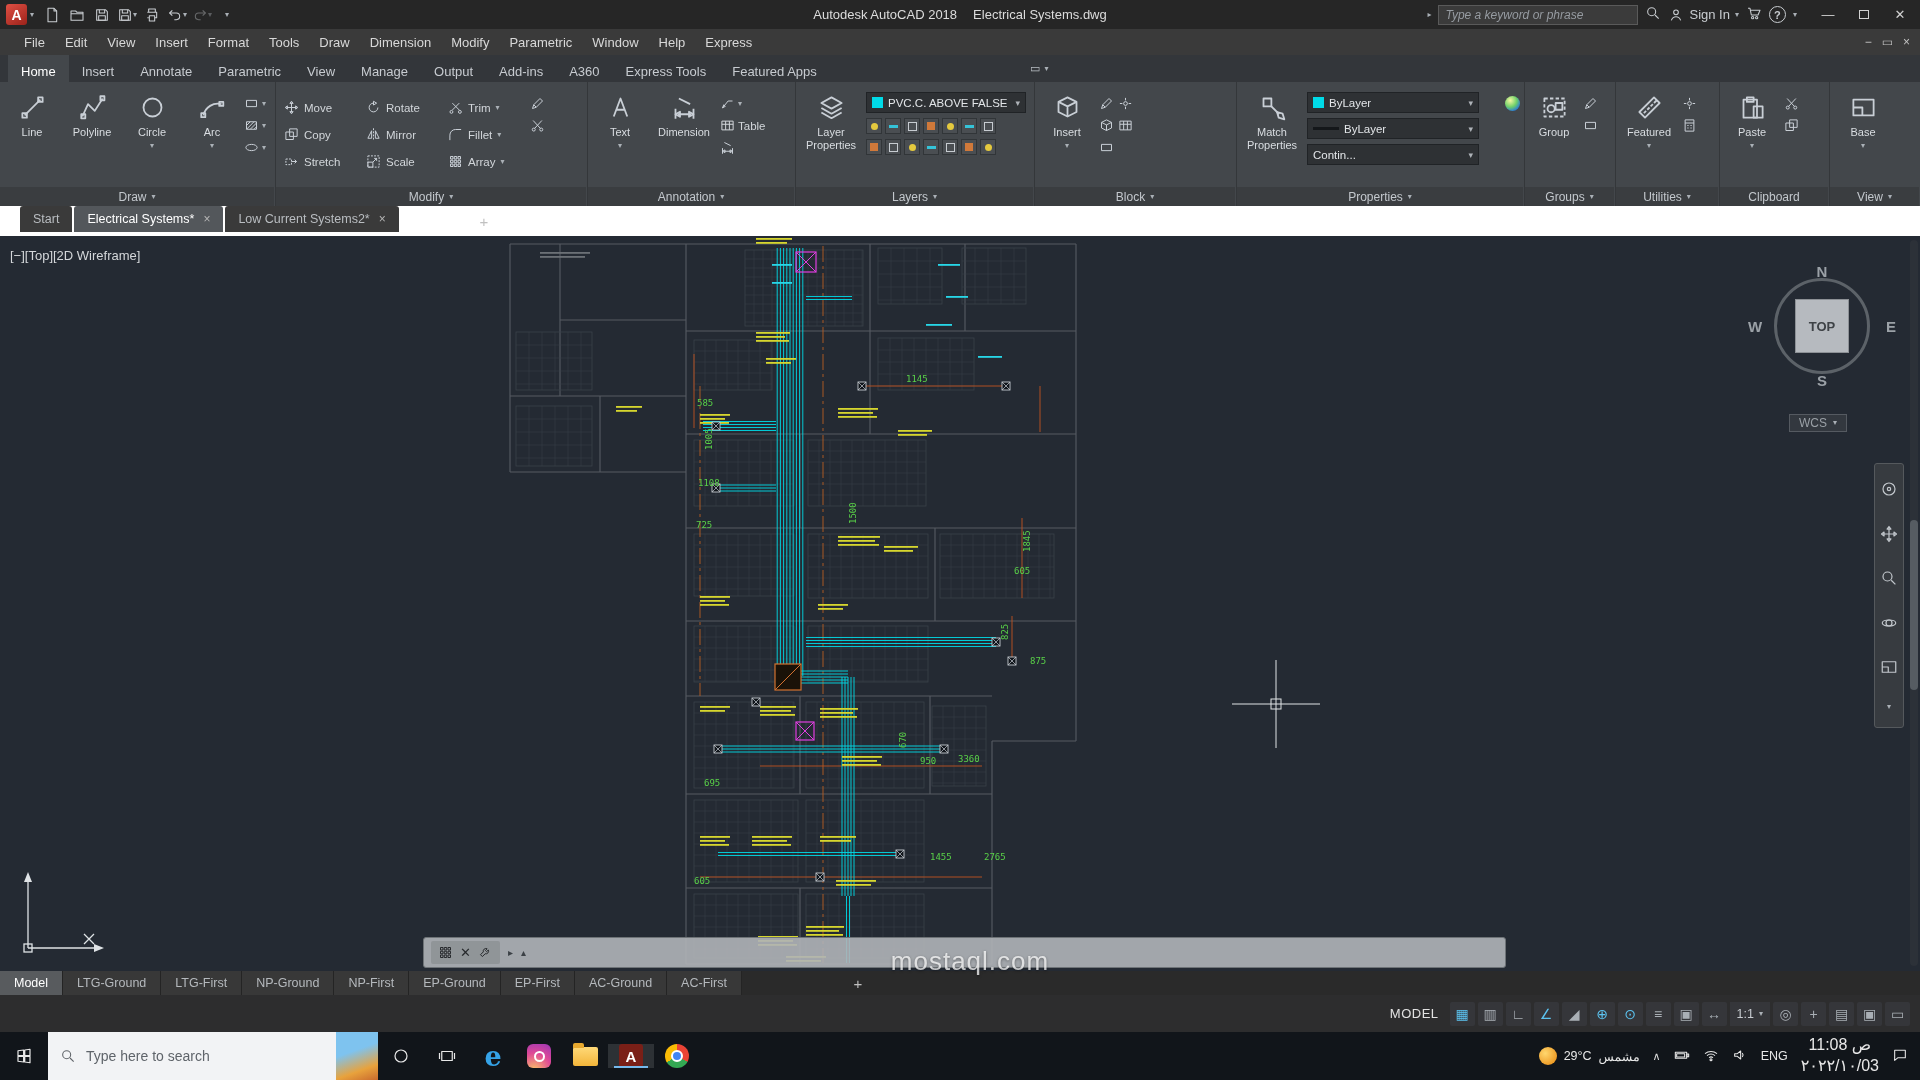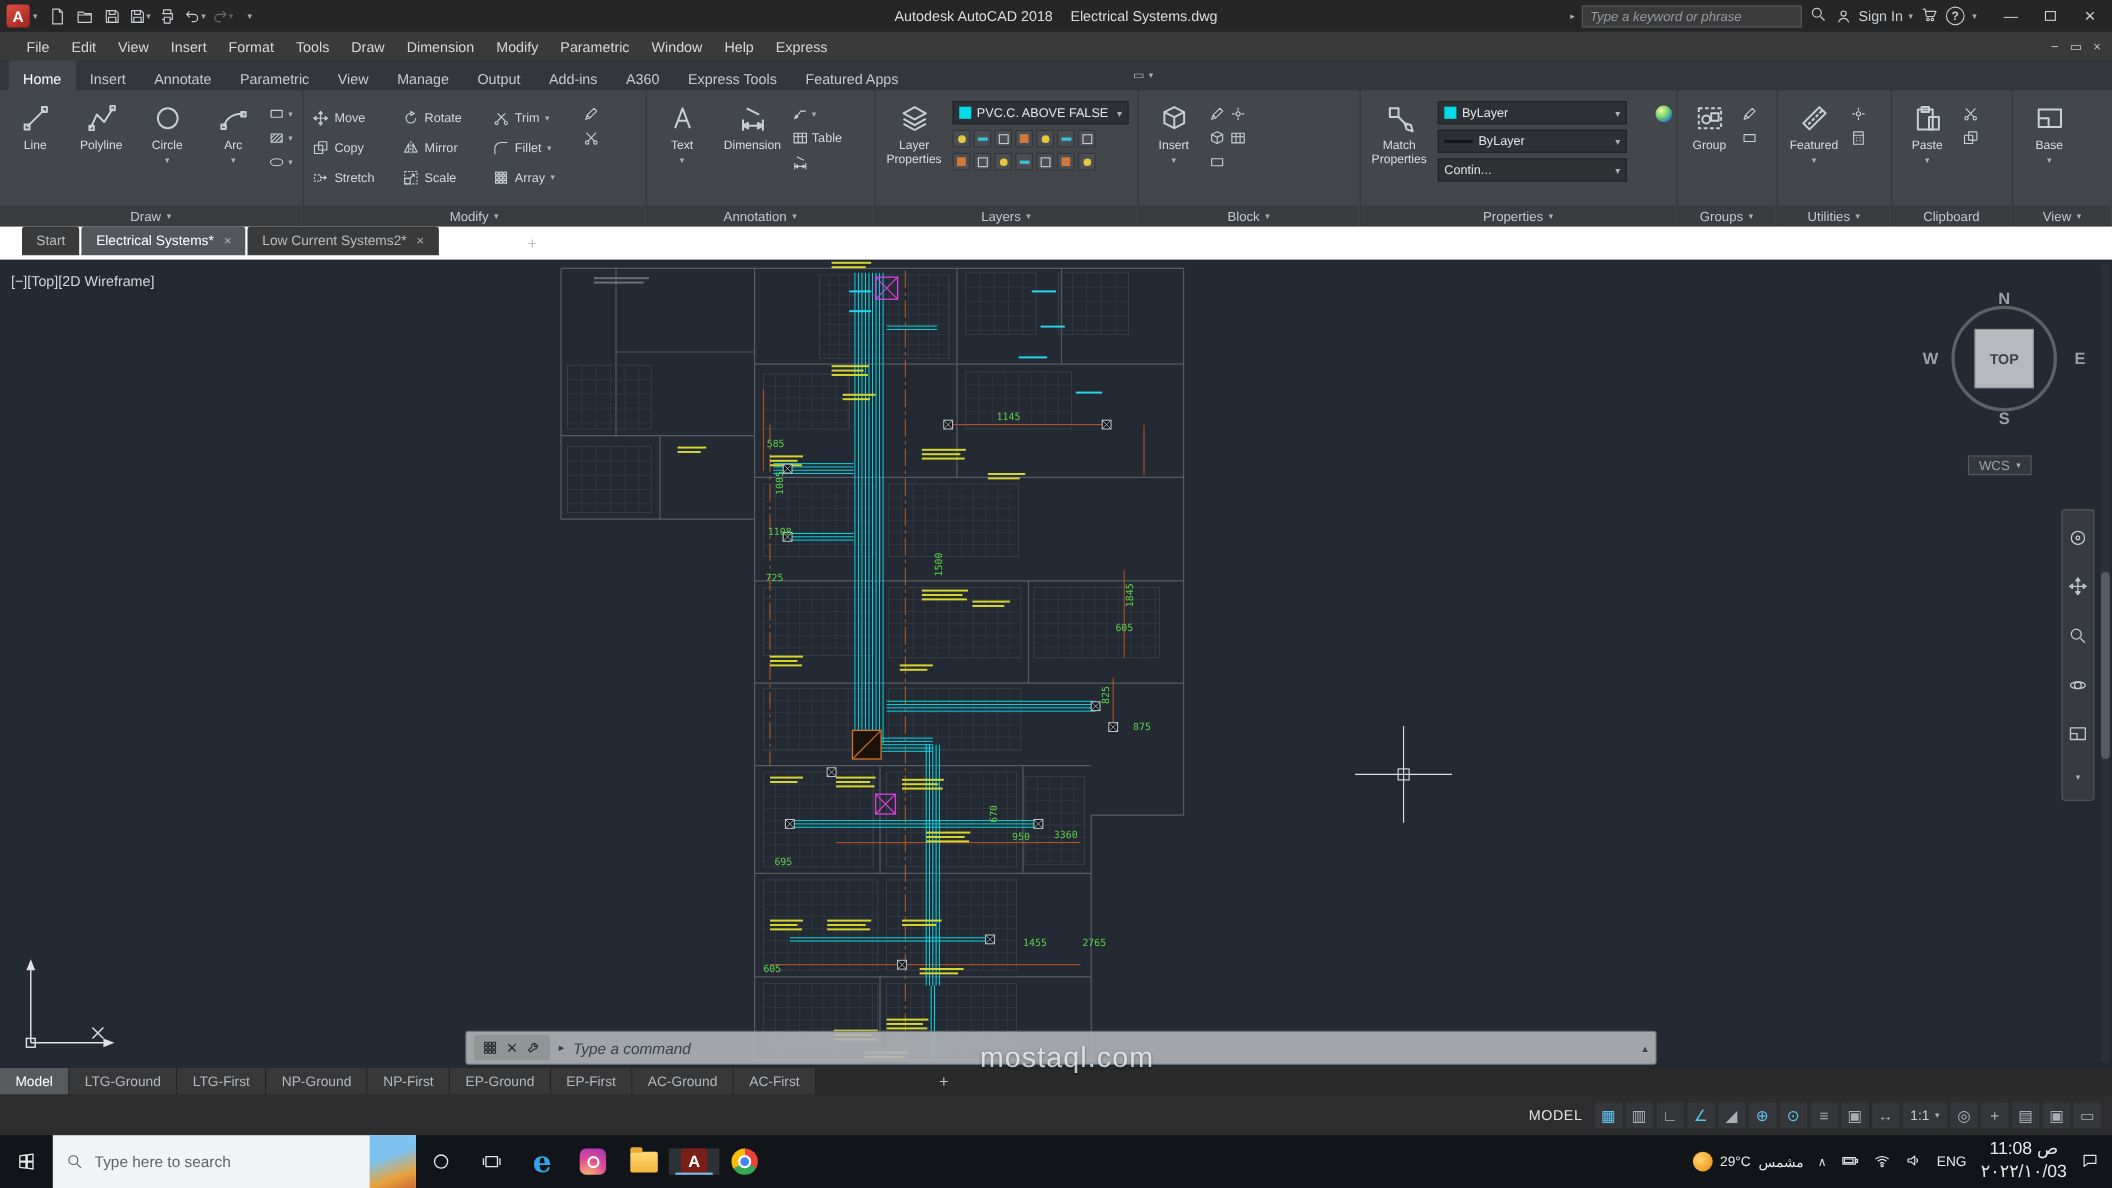--- a/index.html
+++ b/index.html
@@ -1479,7 +1479,6 @@
         </svg>
     </div>
     <span class="car" style="font-size:10px;color:#3c4146">▸</span>
-    <input placeholder="Type a command" style="">
     <span style="color:#3c4146;font-size:10px">▴</span>
   </div>
 </div>

